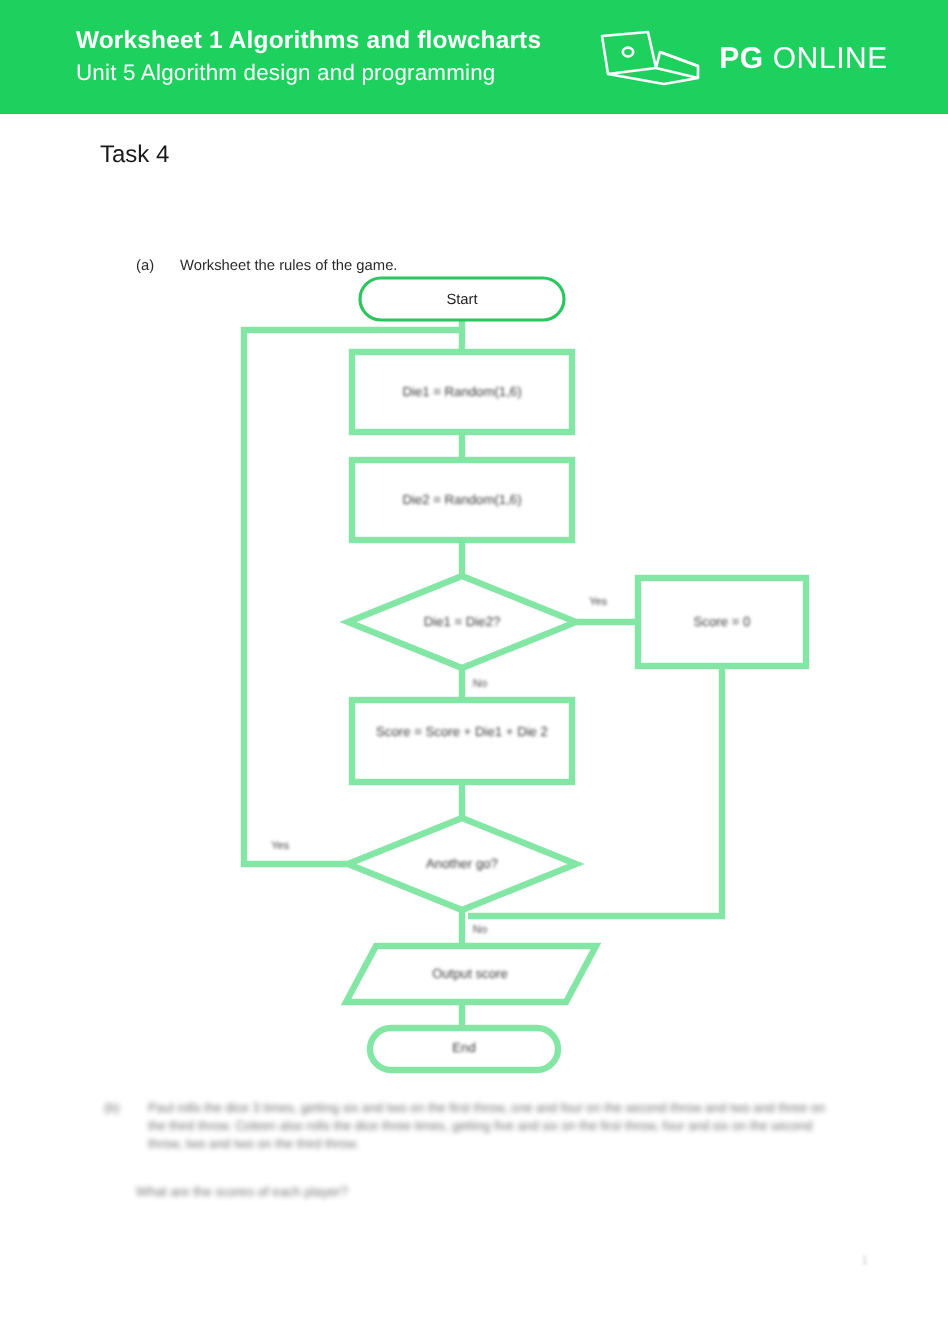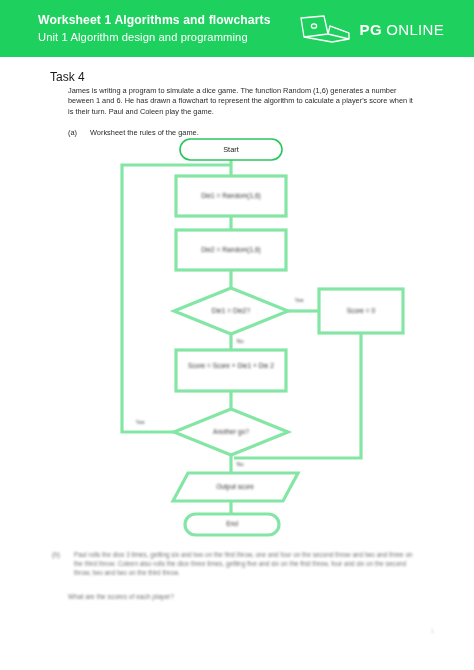--- a/index.html
+++ b/index.html
@@ -97,7 +97,7 @@
   <div class="header">
     <div class="header-titles">
       <div class="wsheet-title">Worksheet 1 Algorithms and flowcharts</div>
-      <div class="wsheet-sub">Unit 1 Algorithm design and programming</div>
+      <div class="wsheet-sub">Unit 5 Algorithm design and programming</div>
     </div>
     <div class="logo-wrap">
       <svg class="logo-mark" viewBox="0 0 56 30">

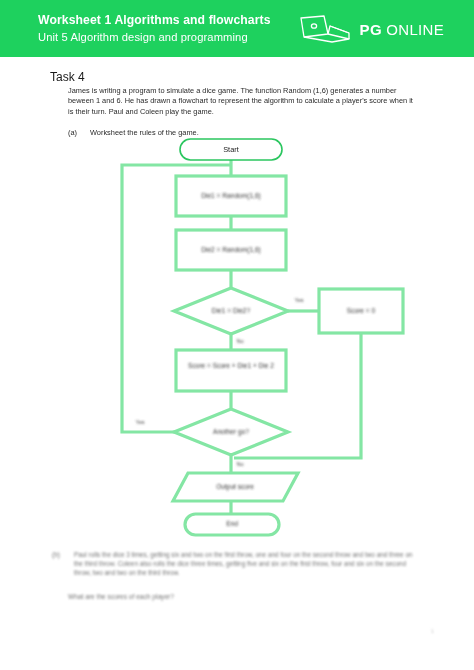--- a/index.html
+++ b/index.html
@@ -115,7 +115,6 @@
 
   <div class="task-title">Task 4</div>
 
-  <div class="para">James is writing a program to simulate a dice game. The function Random (1,6) generates a number beween 1 and 6.  He has drawn a flowchart to represent the algorithm to calculate a player's score when it is their turn. Paul and Coleen play the game.</div>
 
   <div class="qa">
     <div class="marker">(a)</div>

